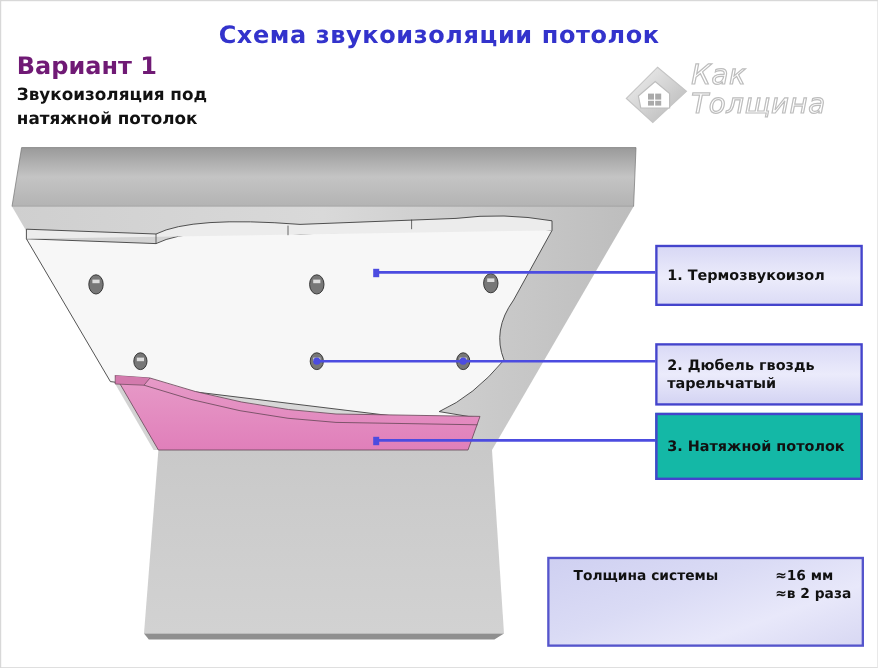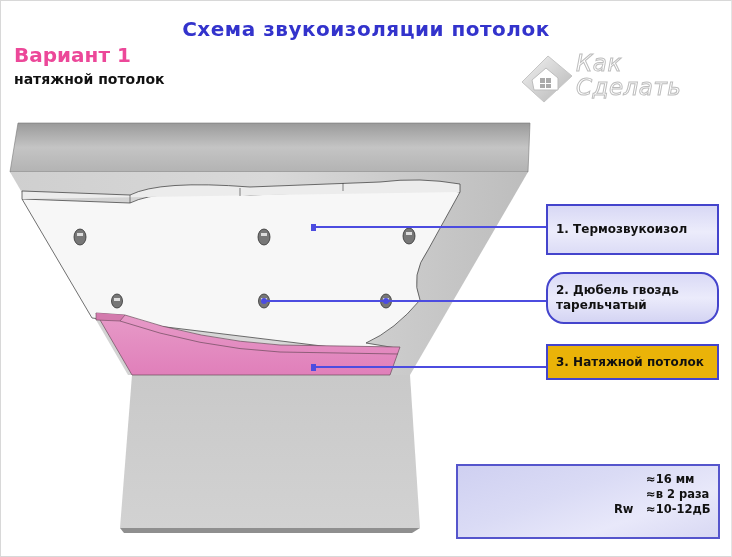--- a/index.html
+++ b/index.html
@@ -6,7 +6,7 @@
   body{width:732px;height:557px;position:relative;background:#fff;overflow:hidden;font-family:"DejaVu Sans","Liberation Sans",sans-serif;}
   .frame{position:absolute;left:0;top:0;width:730px;height:555px;border:1px solid #d8d8d8;border-right-color:#e4e4e4;}
   .title{position:absolute;left:0;top:17px;width:732px;text-align:center;font-weight:bold;font-size:20px;color:#3333cc;letter-spacing:0.5px;}
-  .variant{position:absolute;left:14px;top:43px;font-weight:bold;font-size:20px;color:#ec4899;}
+  .variant{position:absolute;left:14px;top:43px;font-weight:bold;font-size:20px;color:#701a75;}
   .subtitle{position:absolute;left:14px;top:69px;font-weight:bold;font-size:14px;line-height:20px;color:#111;}
   .logo{position:absolute;left:518px;top:50px;width:210px;height:55px;}
   .logo .t1{position:absolute;left:58px;top:0;font-size:23px;font-style:italic;color:#fff;-webkit-text-stroke:1px #bdbdbd;letter-spacing:0.5px;}

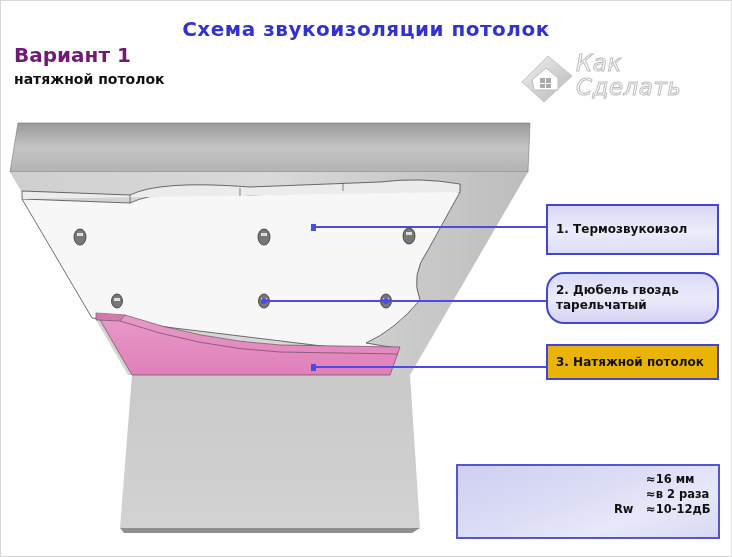--- a/index.html
+++ b/index.html
@@ -30,6 +30,7 @@
 <div class="title">Схема звукоизоляции потолок</div>
 <div class="variant">Вариант 1</div>
 <div class="subtitle">
+  <div>Звукоизоляция под</div>
   <div>натяжной потолок</div>
 </div>
 

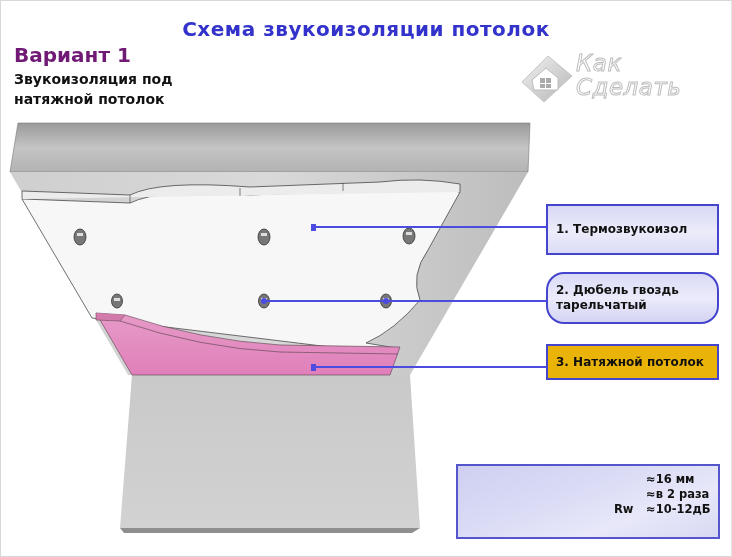--- a/index.html
+++ b/index.html
@@ -50,7 +50,7 @@
       <rect x="28" y="32" width="5" height="4" fill="#aaa"></rect>
   </svg>
   <span class="t1">Как</span>
-  <span class="t2">Сделать</span>
+  <span class="t2">Толщина</span>
 </div>
 
 <svg class="scene" width="732" height="557" viewBox="0 0 732 557">

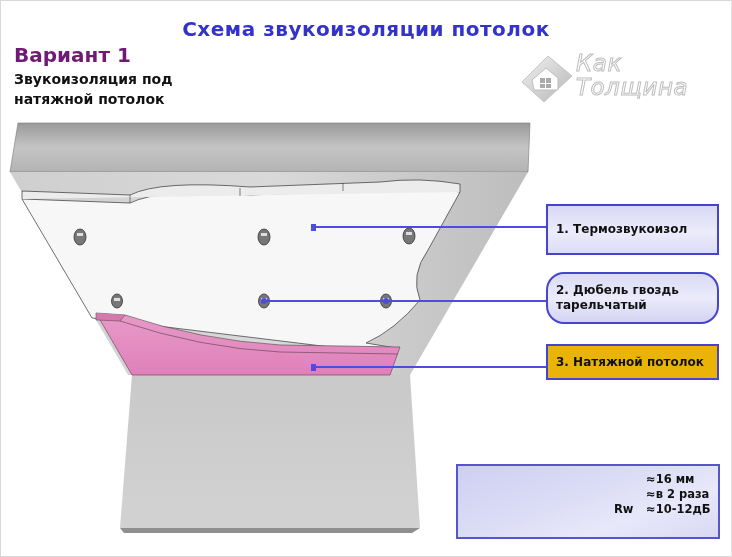--- a/index.html
+++ b/index.html
@@ -15,7 +15,7 @@
   svg.scene{position:absolute;left:0;top:0;}
   .label{position:absolute;left:546px;width:173px;border:2px solid #4444cc;font-weight:bold;font-size:12px;color:#111;padding-left:8px;box-sizing:border-box;display:flex;align-items:center;line-height:15px;}
   .label.l1{top:204px;height:51px;background:linear-gradient(180deg,#d8d8f5 0%,#ececfb 55%,#dcdcf6 100%);}
-  .label.l2{top:272px;height:52px;background:linear-gradient(180deg,#dadaf6 0%,#ebebfb 50%,#d4d4f3 100%);border-radius:18px;}
+  .label.l2{top:286px;height:52px;background:linear-gradient(180deg,#dadaf6 0%,#ebebfb 50%,#d4d4f3 100%);}
   .label.l3{top:344px;height:36px;background:#eab308;}
   .specs{position:absolute;left:456px;top:464px;width:264px;height:75px;border:2px solid #5555cc;box-sizing:border-box;background:linear-gradient(160deg,#cfd0f1 0%,#dadbf5 40%,#e8e8fa 70%,#d8d8f3 100%);font-weight:bold;font-size:11.5px;color:#111;}
   .specs .row{position:absolute;left:20px;height:14px;white-space:nowrap;}

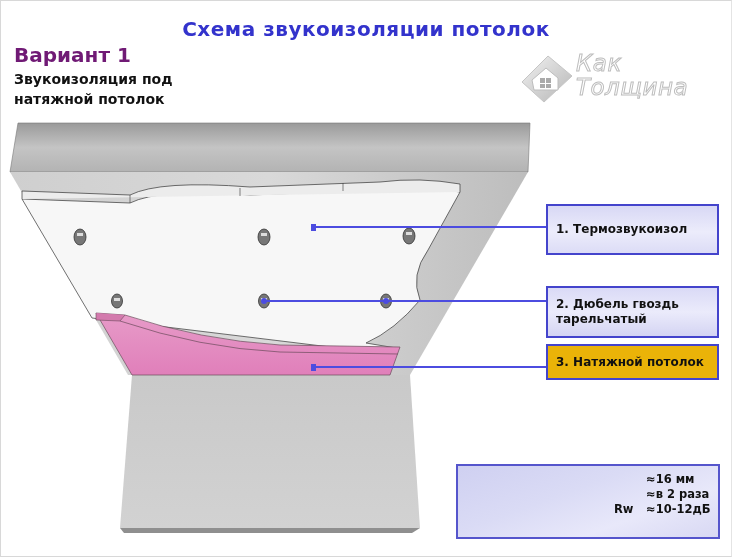--- a/index.html
+++ b/index.html
@@ -16,7 +16,7 @@
   .label{position:absolute;left:546px;width:173px;border:2px solid #4444cc;font-weight:bold;font-size:12px;color:#111;padding-left:8px;box-sizing:border-box;display:flex;align-items:center;line-height:15px;}
   .label.l1{top:204px;height:51px;background:linear-gradient(180deg,#d8d8f5 0%,#ececfb 55%,#dcdcf6 100%);}
   .label.l2{top:286px;height:52px;background:linear-gradient(180deg,#dadaf6 0%,#ebebfb 50%,#d4d4f3 100%);}
-  .label.l3{top:344px;height:36px;background:#eab308;}
+  .label.l3{top:344px;height:56px;background:#14b8a6;}
   .specs{position:absolute;left:456px;top:464px;width:264px;height:75px;border:2px solid #5555cc;box-sizing:border-box;background:linear-gradient(160deg,#cfd0f1 0%,#dadbf5 40%,#e8e8fa 70%,#d8d8f3 100%);font-weight:bold;font-size:11.5px;color:#111;}
   .specs .row{position:absolute;left:20px;height:14px;white-space:nowrap;}
   .specs .k{position:absolute;left:0;}

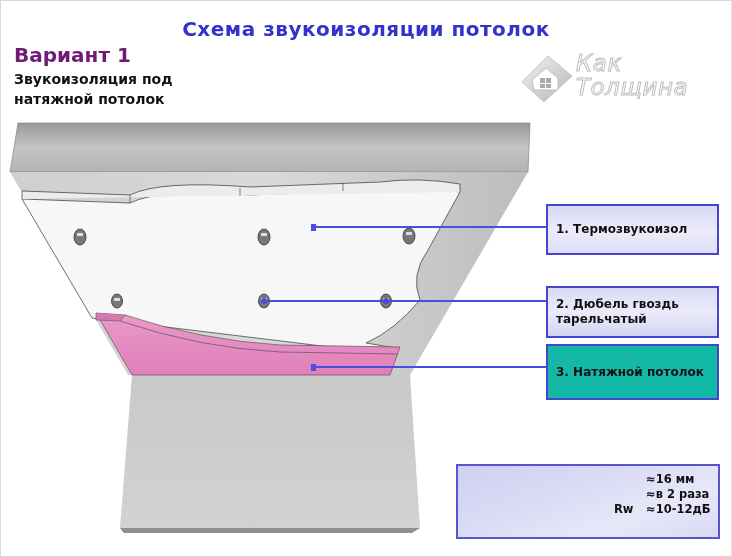--- a/index.html
+++ b/index.html
@@ -133,6 +133,7 @@
 
 <div class="specs">
   <div class="row" style="top:6px;width:240px;">
+    <span class="k">Толщина системы</span>
     <span class="v">≈16 мм</span>
   </div>
   <div class="row" style="top:21px;width:240px;">

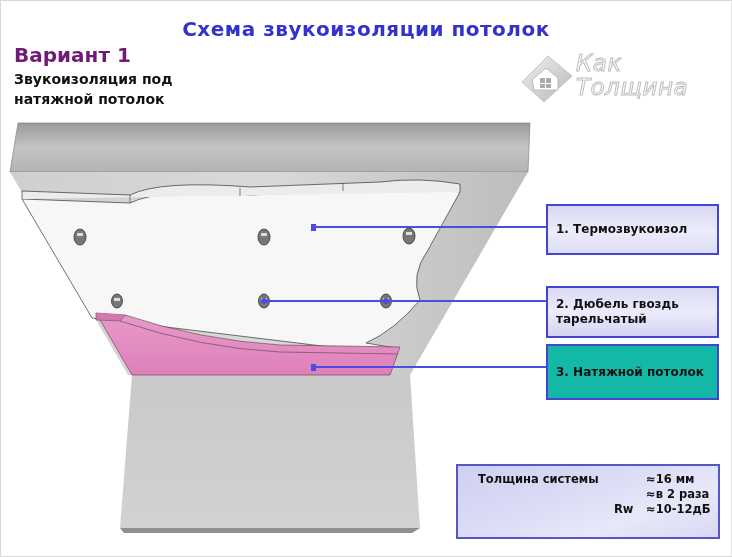--- a/index.html
+++ b/index.html
@@ -139,10 +139,6 @@
   <div class="row" style="top:21px;width:240px;">
     <span class="v">≈в 2 раза</span>
   </div>
-  <div class="row" style="top:36px;width:240px;">
-    <span class="k" style="left:136px;">Rw</span>
-    <span class="v">≈10-12дБ</span>
-  </div>
 </div>
 
 </body></html>

